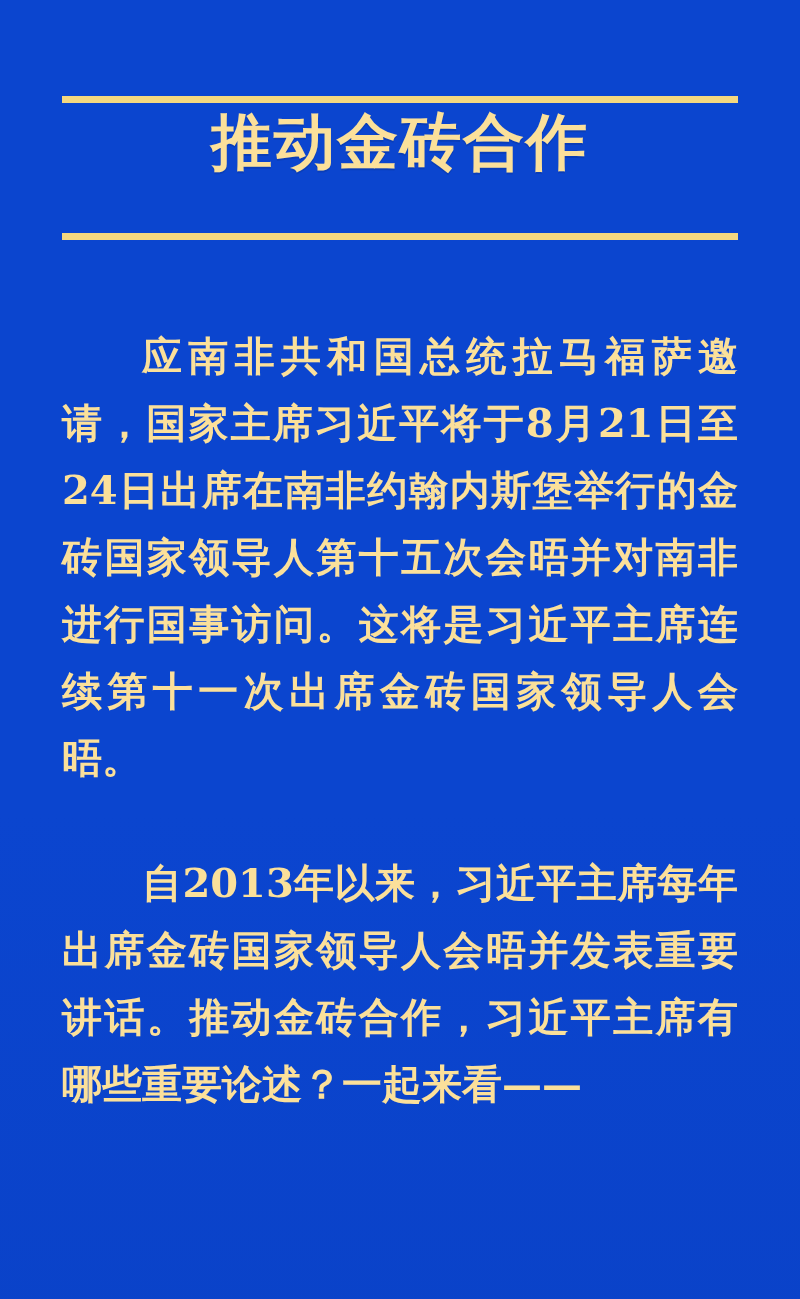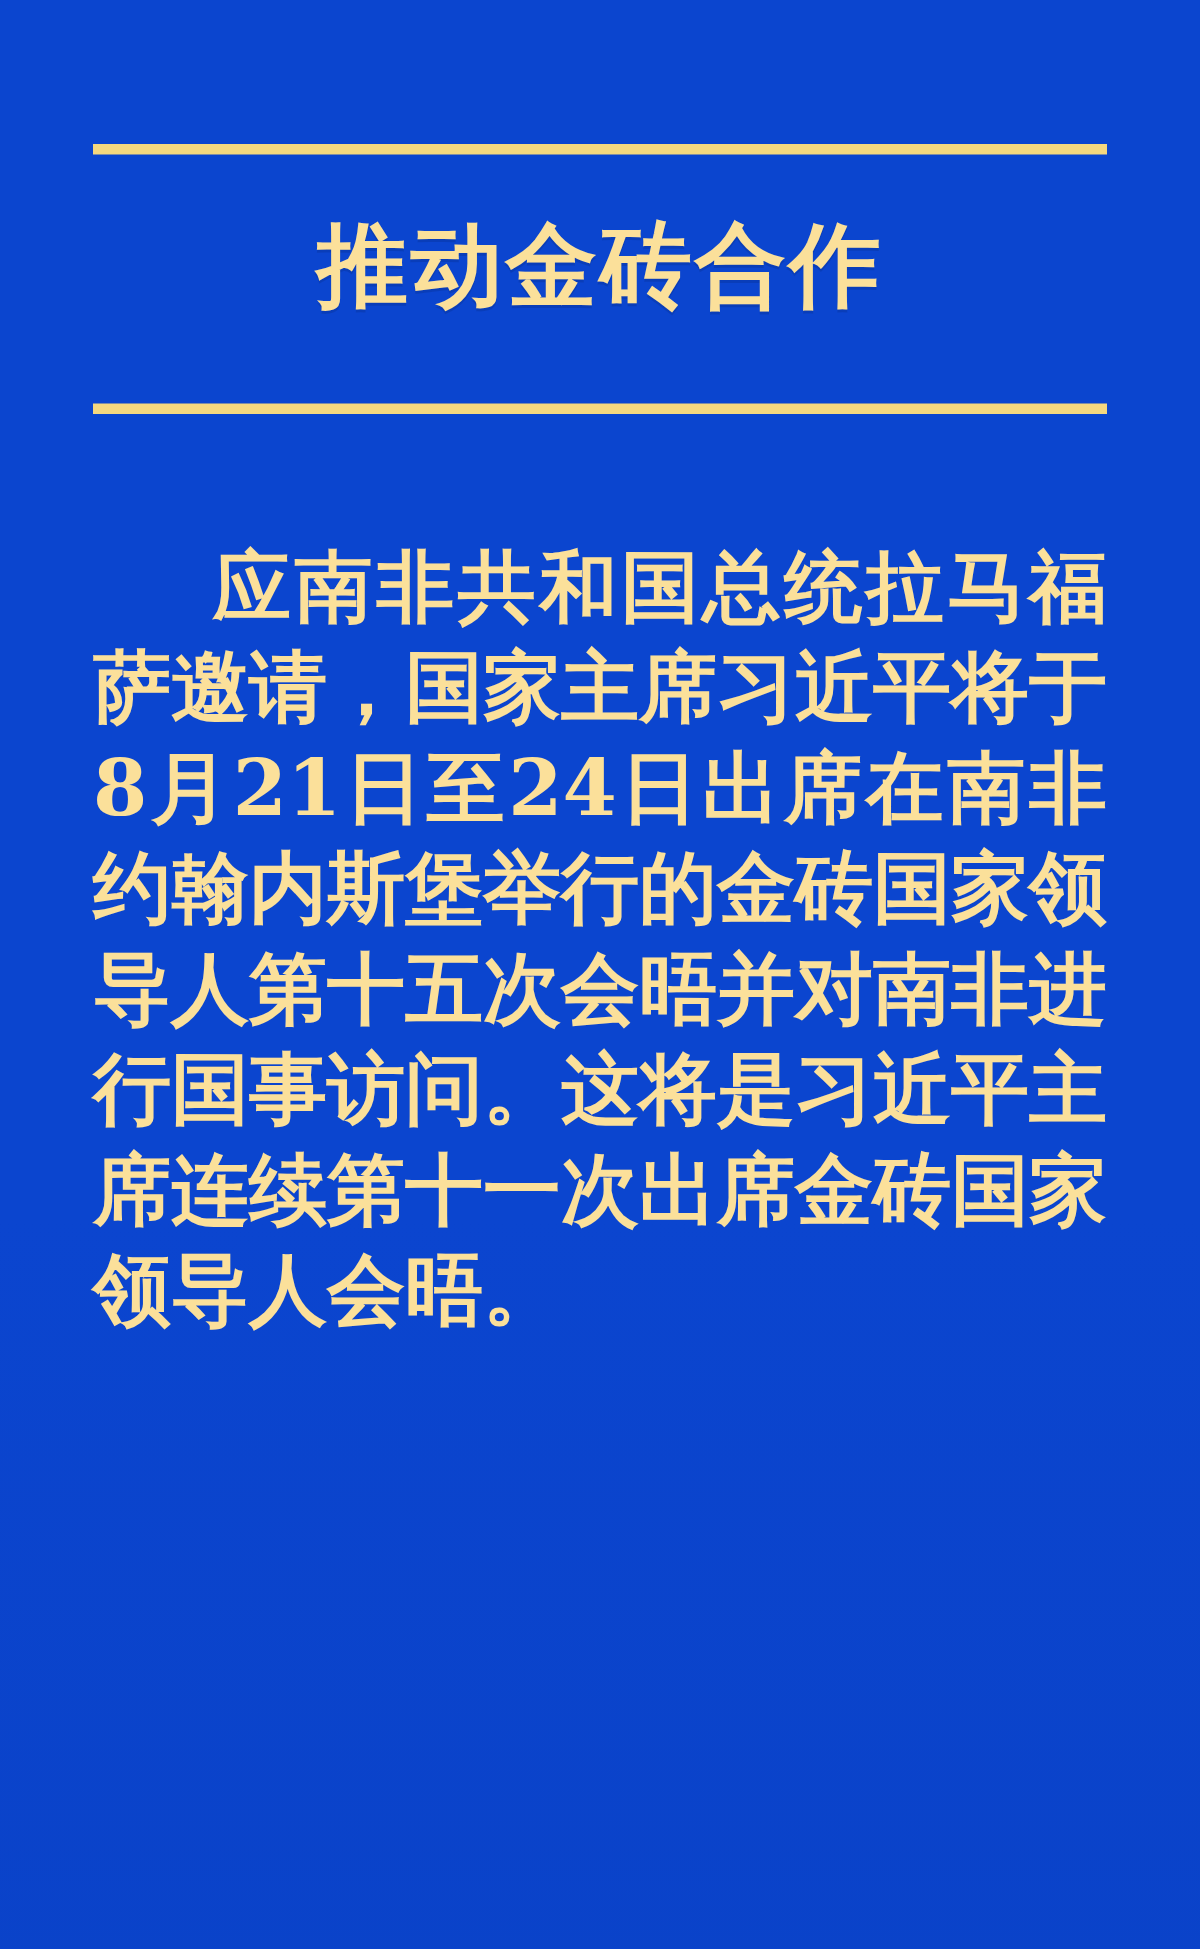--- a/index.html
+++ b/index.html
@@ -31,7 +31,6 @@
   .rule-bottom { margin-top: 52px; }
 
   .title-block {
-    margin-top: 36px;
     text-align: center;
   }
   .title-line {

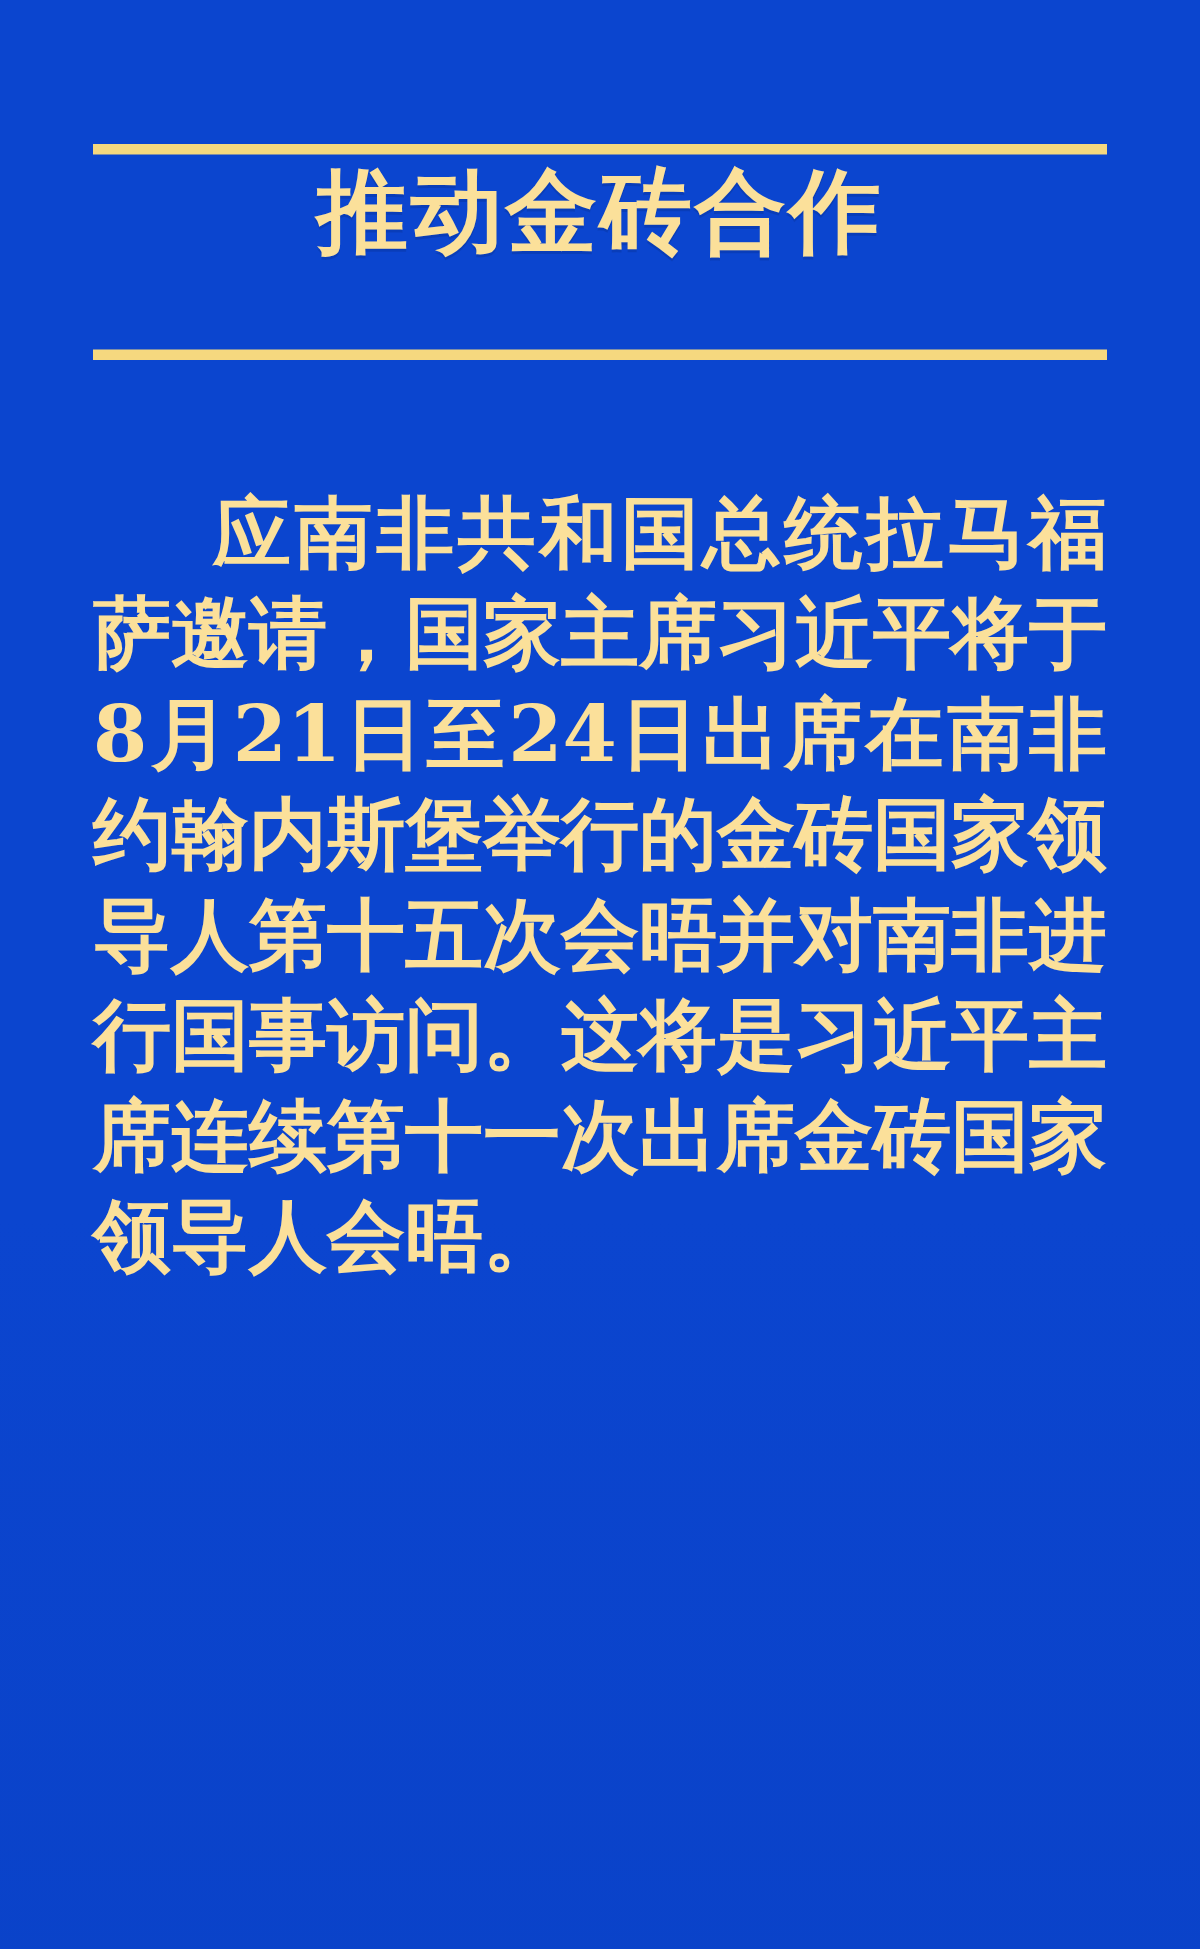--- a/index.html
+++ b/index.html
@@ -50,7 +50,7 @@
     color: #fbe09a;
     font-family: "DejaVu Serif", "Liberation Serif", serif;
     font-weight: bold;
-    font-size: 52px;
+    font-size: 40px;
     line-height: 67px;
     text-align: justify;
     text-justify: inter-ideograph;

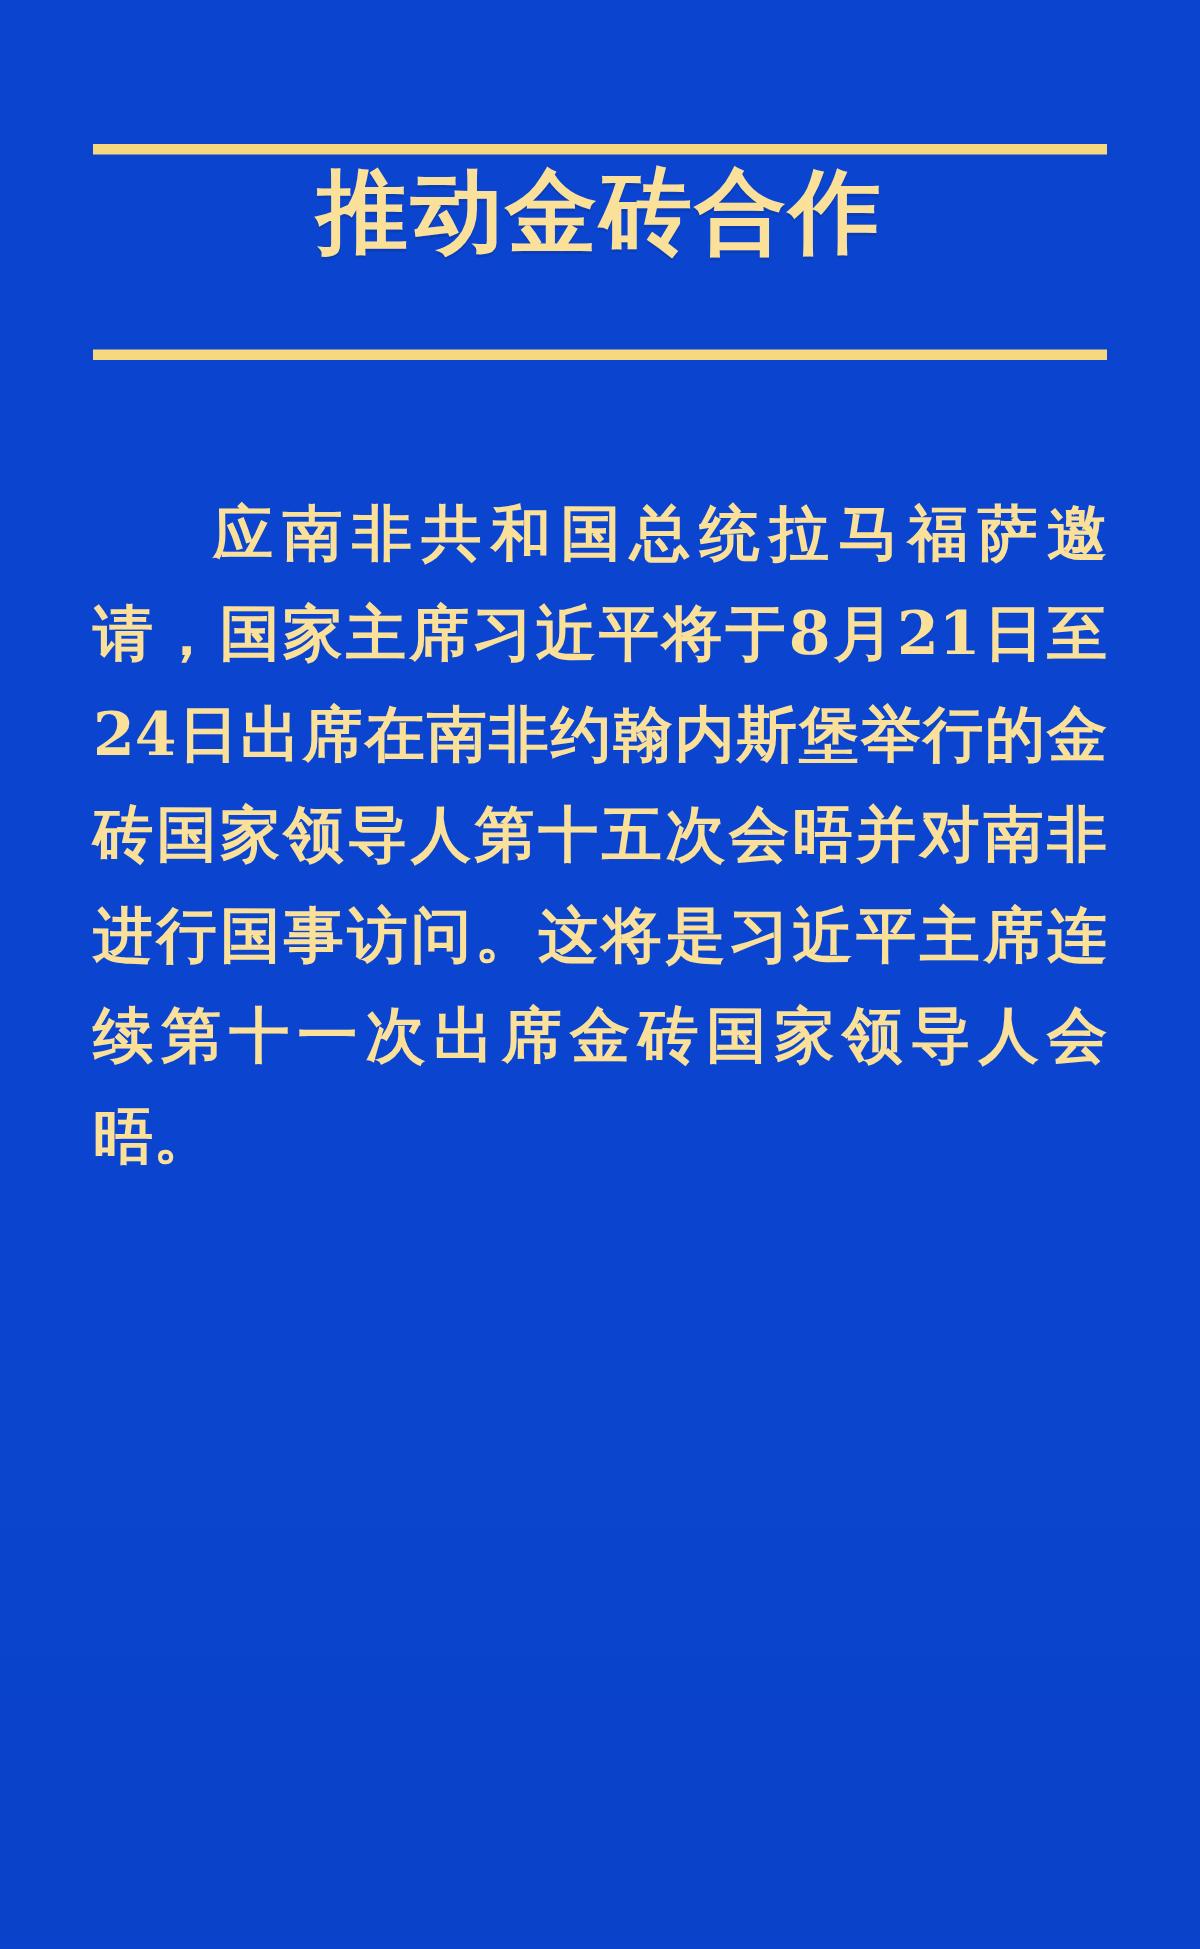--- a/index.html
+++ b/index.html
@@ -76,6 +76,7 @@
 
   <div class="body-block">
     <p class="para">应南非共和国总统拉马福萨邀请，国家主席习近平将于8月21日至24日出席在南非约翰内斯堡举行的金砖国家领导人第十五次会晤并对南非进行国事访问。这将是习近平主席连续第十一次出席金砖国家领导人会晤。</p>
+    <p class="para">自2013年以来，习近平主席每年出席金砖国家领导人会晤并发表重要讲话。推动金砖合作，习近平主席有哪些重要论述？一起来看——</p>
   </div>
 
 </div>

